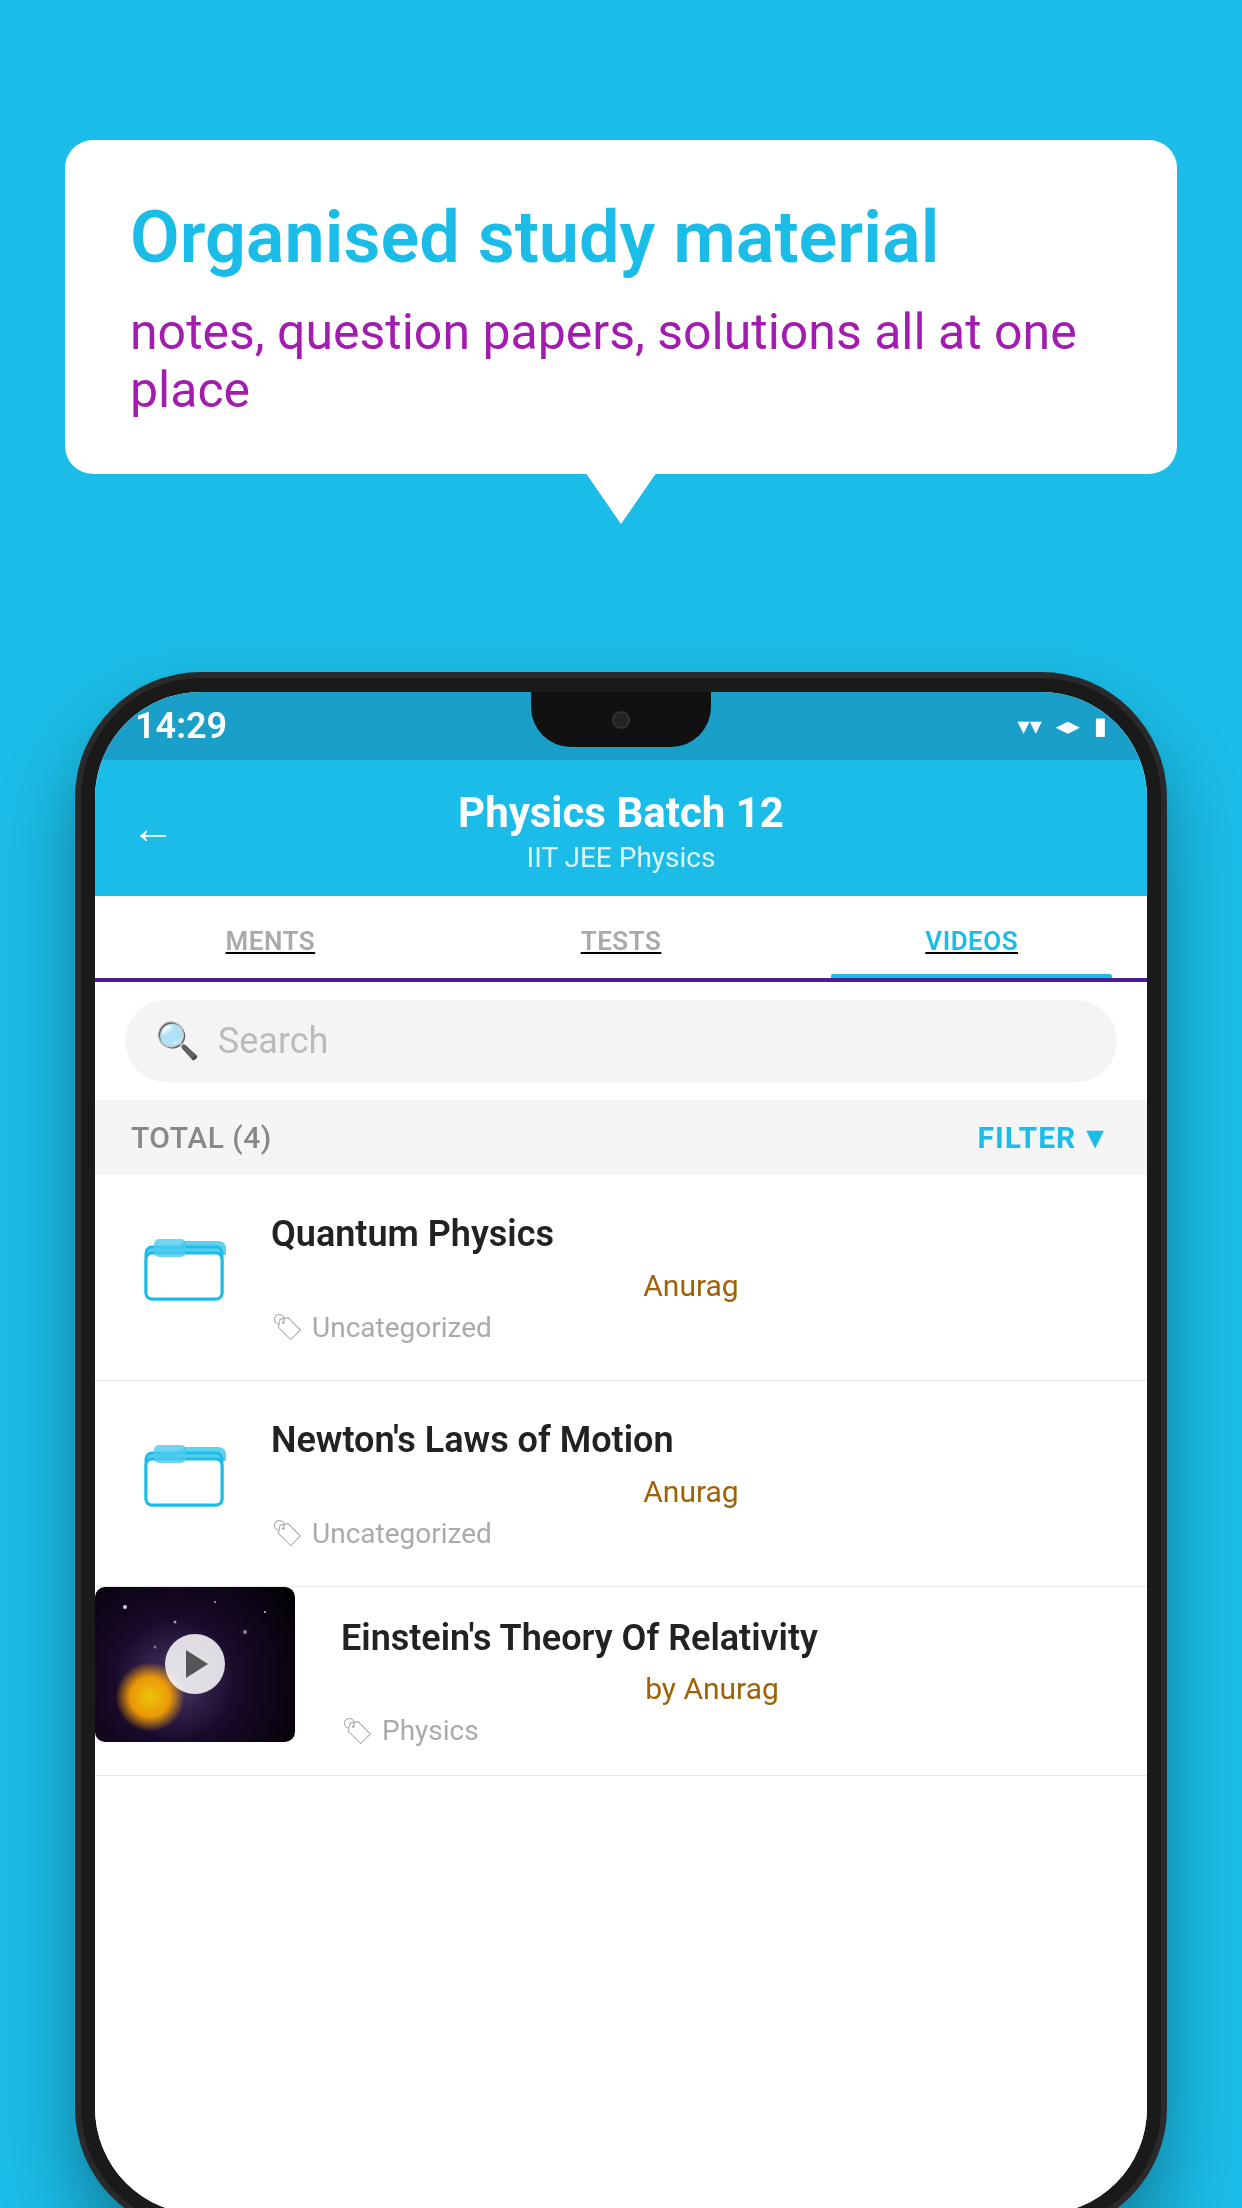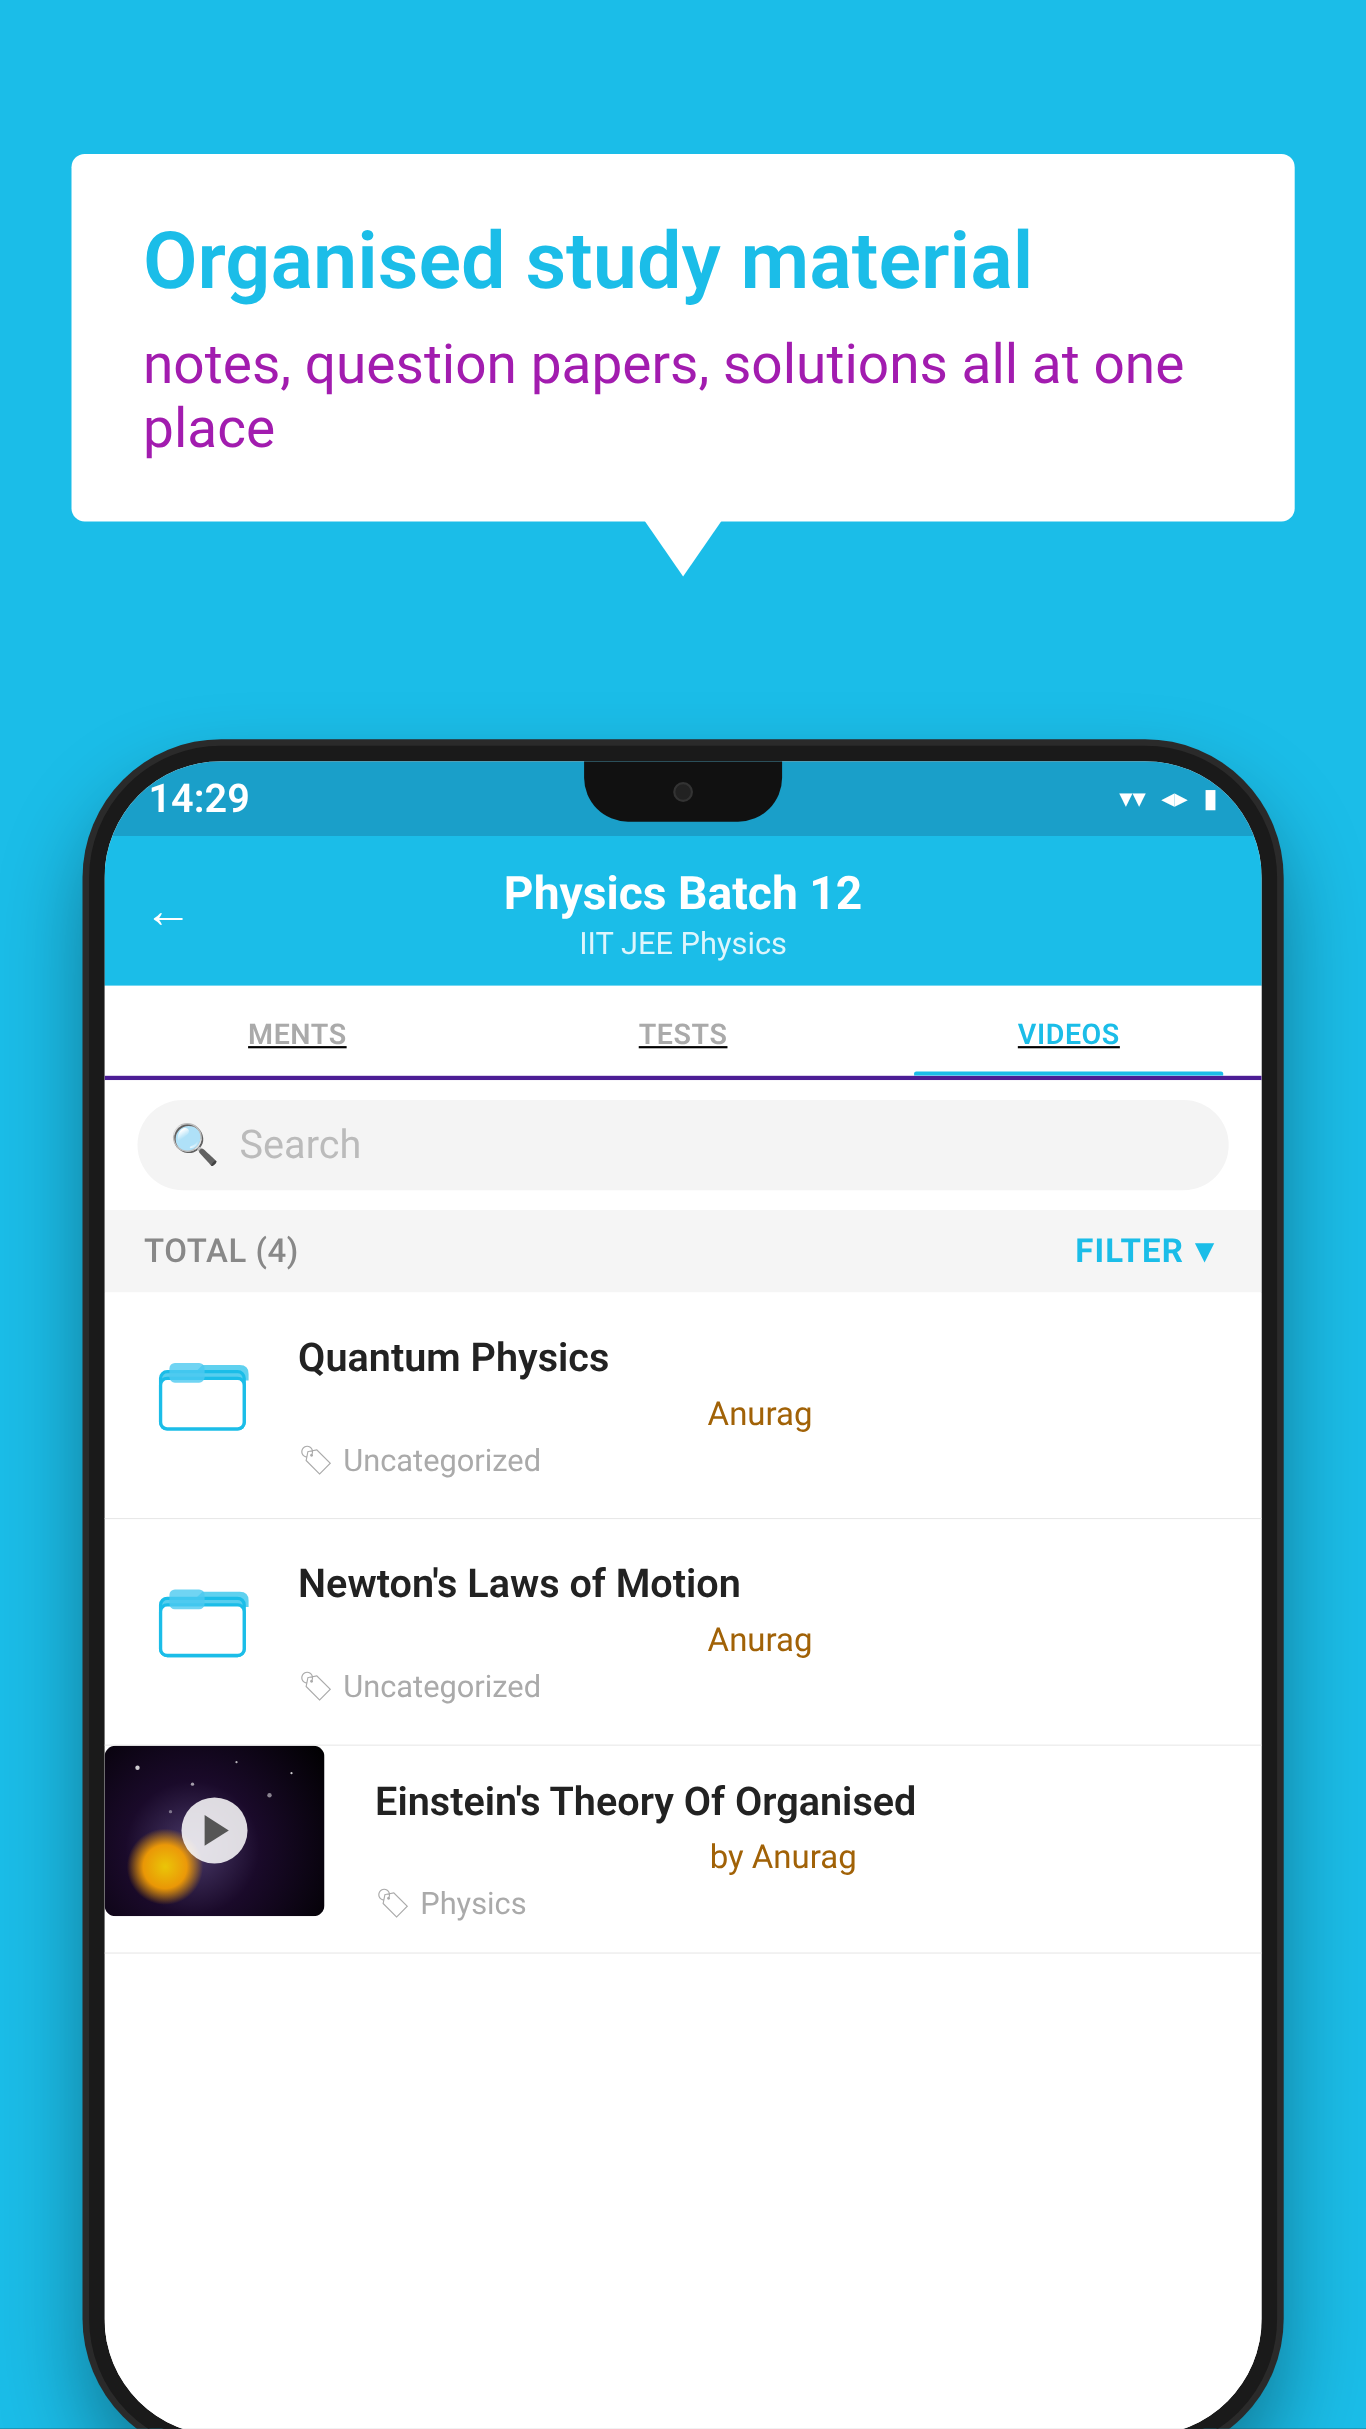--- a/index.html
+++ b/index.html
@@ -24,7 +24,7 @@
 
     .speech-bubble {
       background: white;
-      border-radius: 12px;
+      border-radius: 28px;
       padding: 55px 65px 55px 65px;
       position: relative;
     }

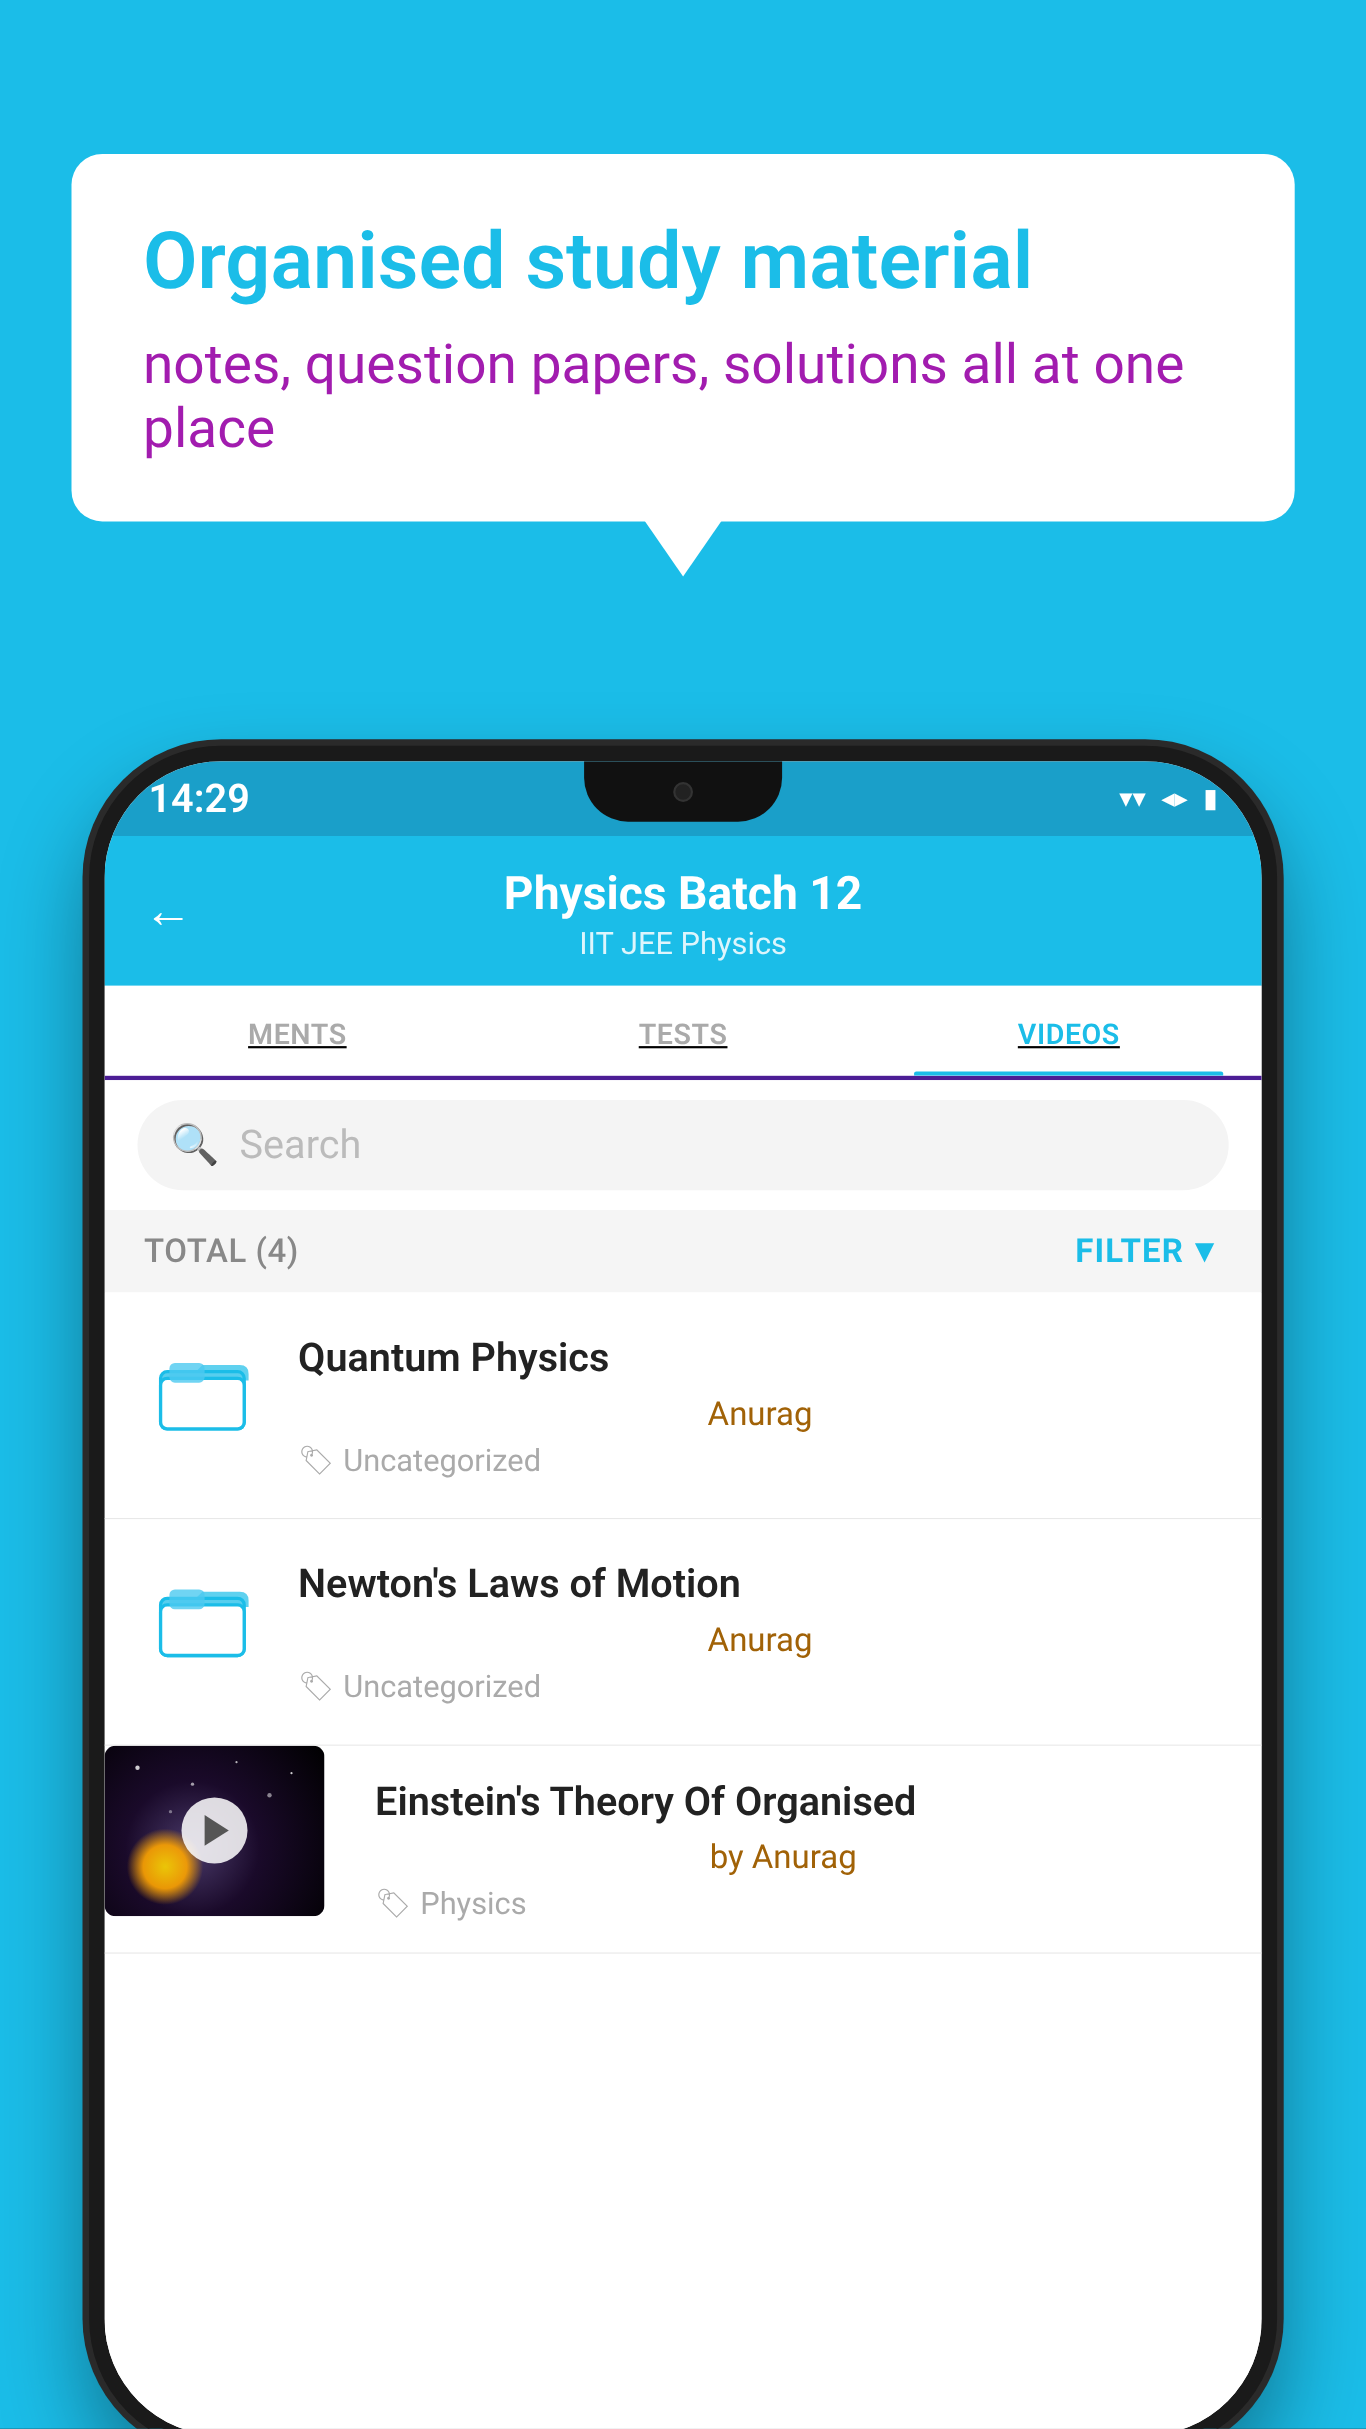--- a/index.html
+++ b/index.html
@@ -500,7 +500,7 @@
           </div>
         </div>
         <div class="video-info" style="padding: 28px 28px 28px 16px;">
-          <div class="video-title">Einstein's Theory Of Organised</div>
+          <div class="video-title">Einstein's Theory Of Relativity</div>
           <div class="video-author">by Anurag</div>
           <div class="video-tag">
             <span class="tag-icon">🏷</span>

